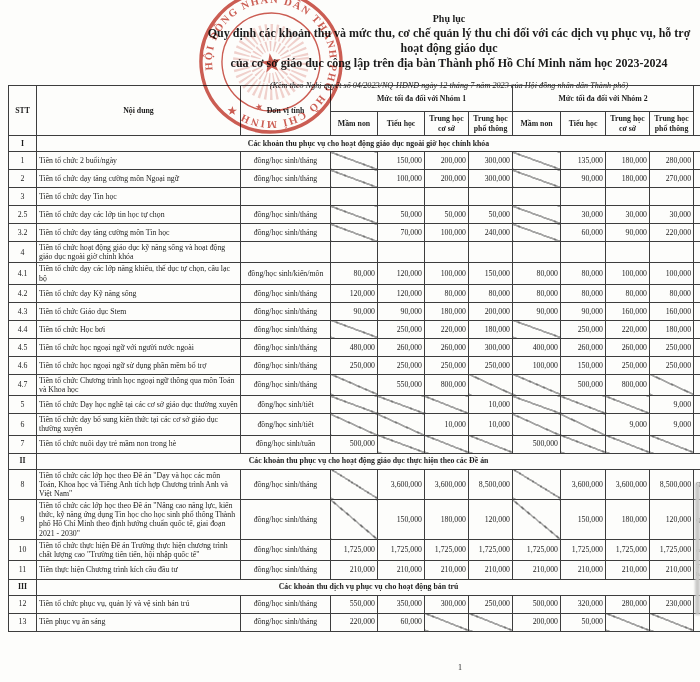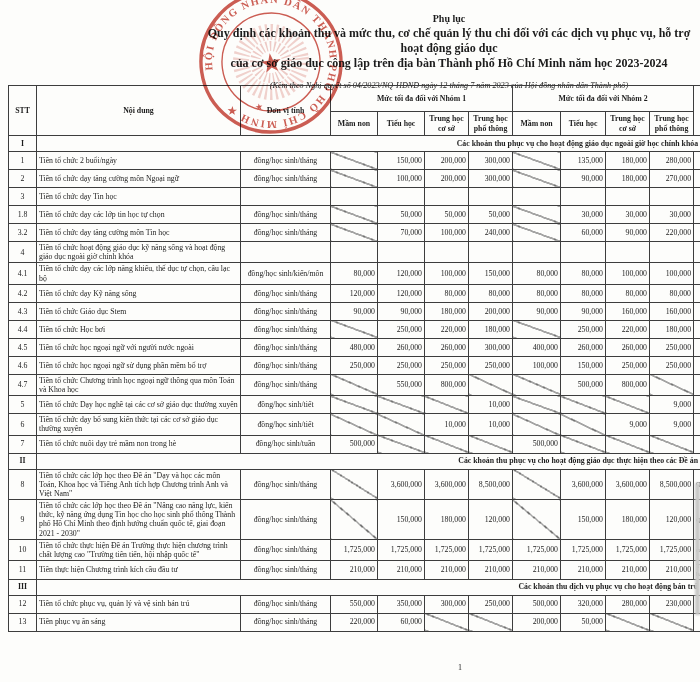--- a/index.html
+++ b/index.html
@@ -61,7 +61,7 @@
   td.note  { font-size: 6.5px; padding: 0 0 0 1px; text-align: left; white-space: pre-line; line-height: 1.1; }
   tr.item    { height: 18px; }
   tr.section { height: 16px; font-weight: bold; }
-  tr.section td.section-label { text-align: right; margin-top: 29px; }
+  tr.section td.section-label { text-align: center; margin-top: 29px; }
   td.diag {
     background-image: linear-gradient(to top right,
       transparent calc(50% - 0.5px),

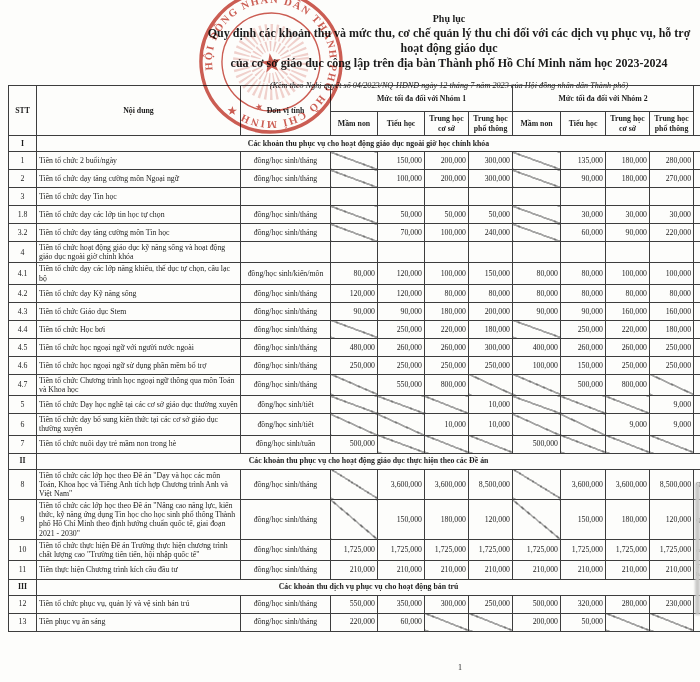--- a/index.html
+++ b/index.html
@@ -192,7 +192,7 @@
             <td class="note"></td>
           </tr>
           <tr class="item">
-            <td class="stt">1.8</td>
+            <td class="stt">2.5</td>
             <td class="label">Tiền tổ chức dạy các lớp tin học tự chọn</td>
             <td class="unit">đồng/học sinh/tháng</td>
             <td class="val diag"></td>

